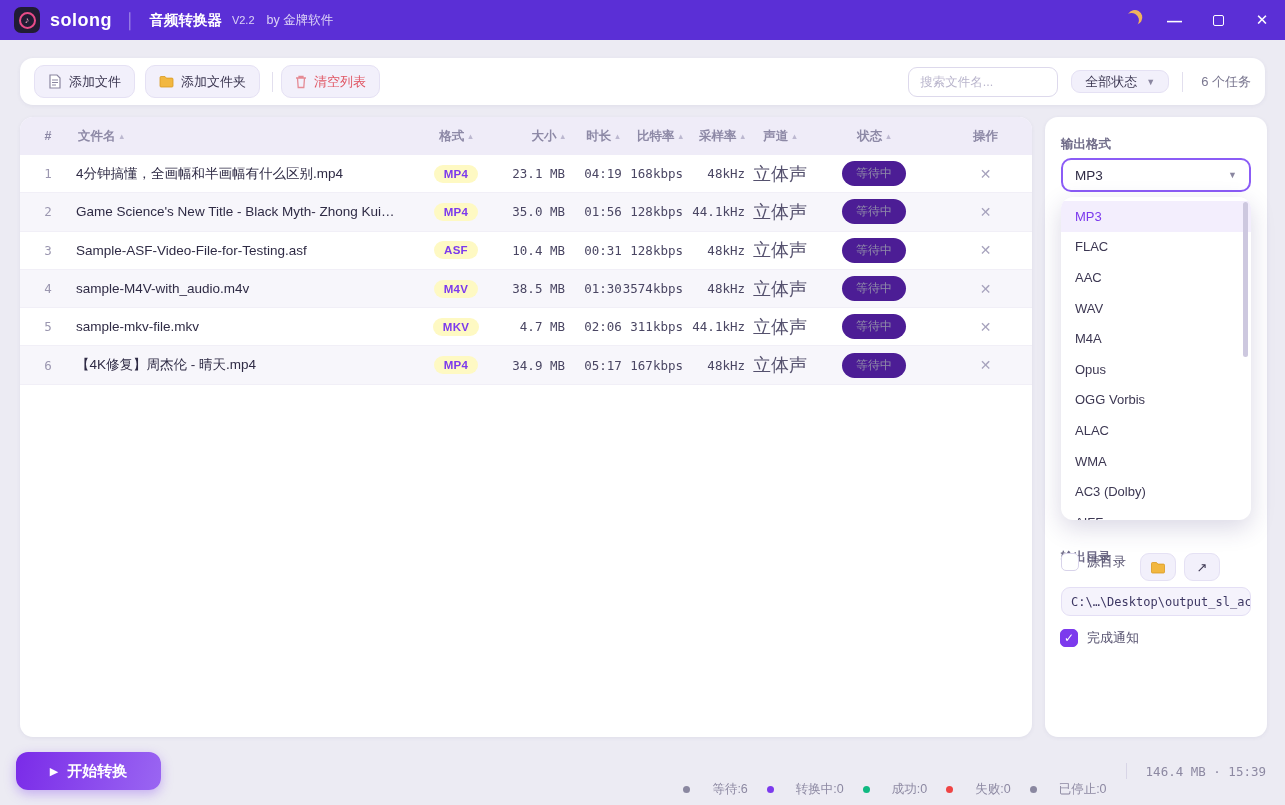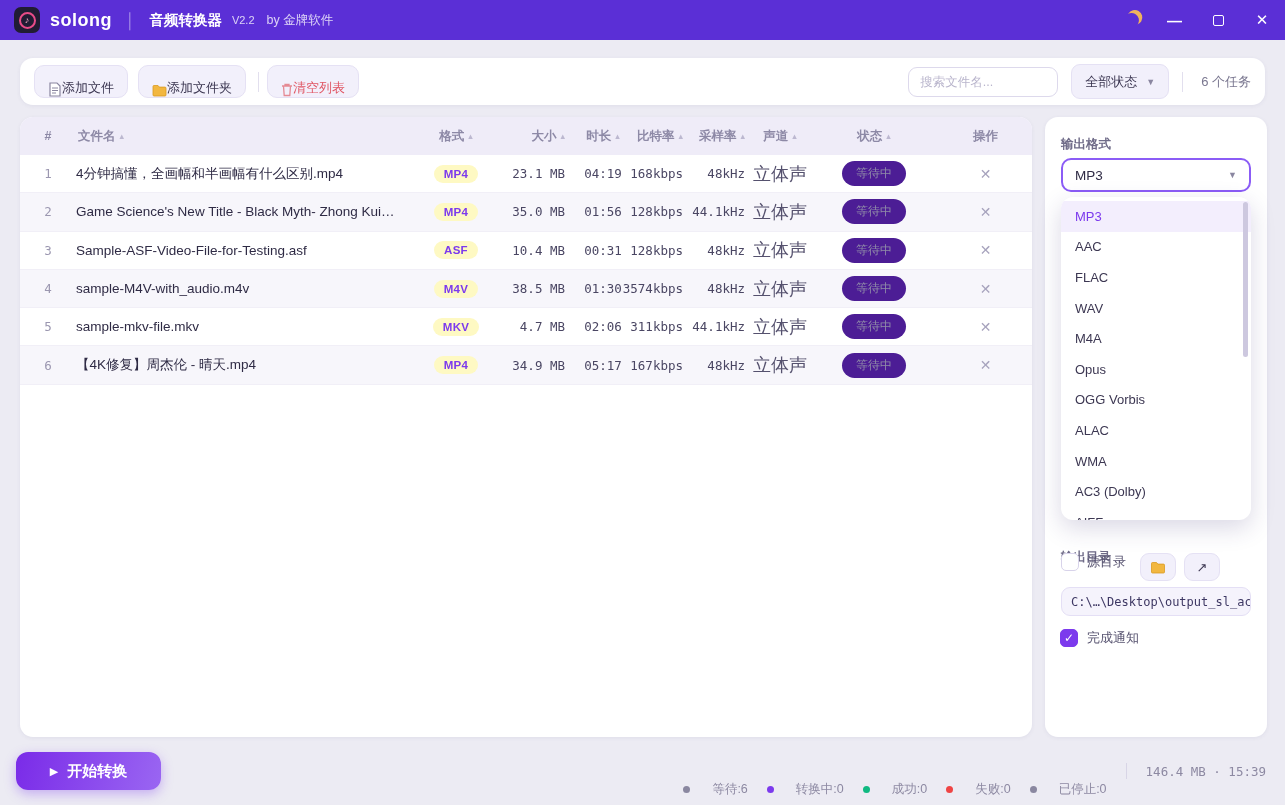--- a/index.html
+++ b/index.html
@@ -48,7 +48,7 @@
     display:flex; align-items:center; padding:0 14px;
   }
   .tbtn {
-    display:flex; align-items:flex-end; 
+    display:flex; align-items:center; gap:7px;
     background:#f2f0fb; border:1px solid #e5e1f4; border-radius:10px;
     height:33px; padding:0 13px; font-size:13px; color:#3c3752; cursor:pointer;
     margin-right:10px; white-space:nowrap;

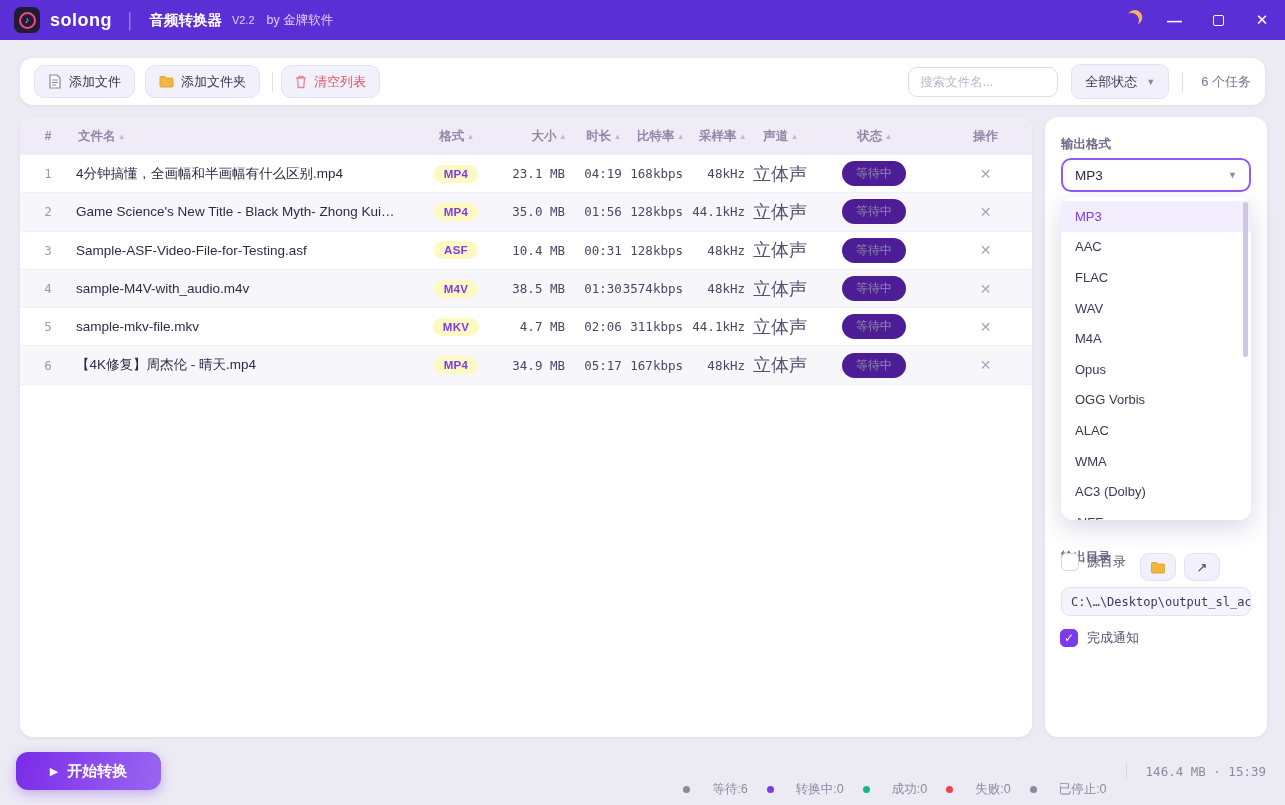--- a/index.html
+++ b/index.html
@@ -64,7 +64,7 @@
   .search-box::placeholder { color:#b9b5cc; }
   .filter-select {
     display:flex; align-items:center; gap:9px; background:#f2f0fb;
-    border:1px solid #e5e1f4; border-radius:9px; height:35px; padding:0 13px;
+    border:1px solid #e5e1f4; border-radius:9px; height:23px; padding:0 13px;
     font-size:13px; color:#3c3752; margin-left:13px; cursor:pointer; white-space:nowrap;
   }
   .caret { font-size:9px; color:#8a86a0; }

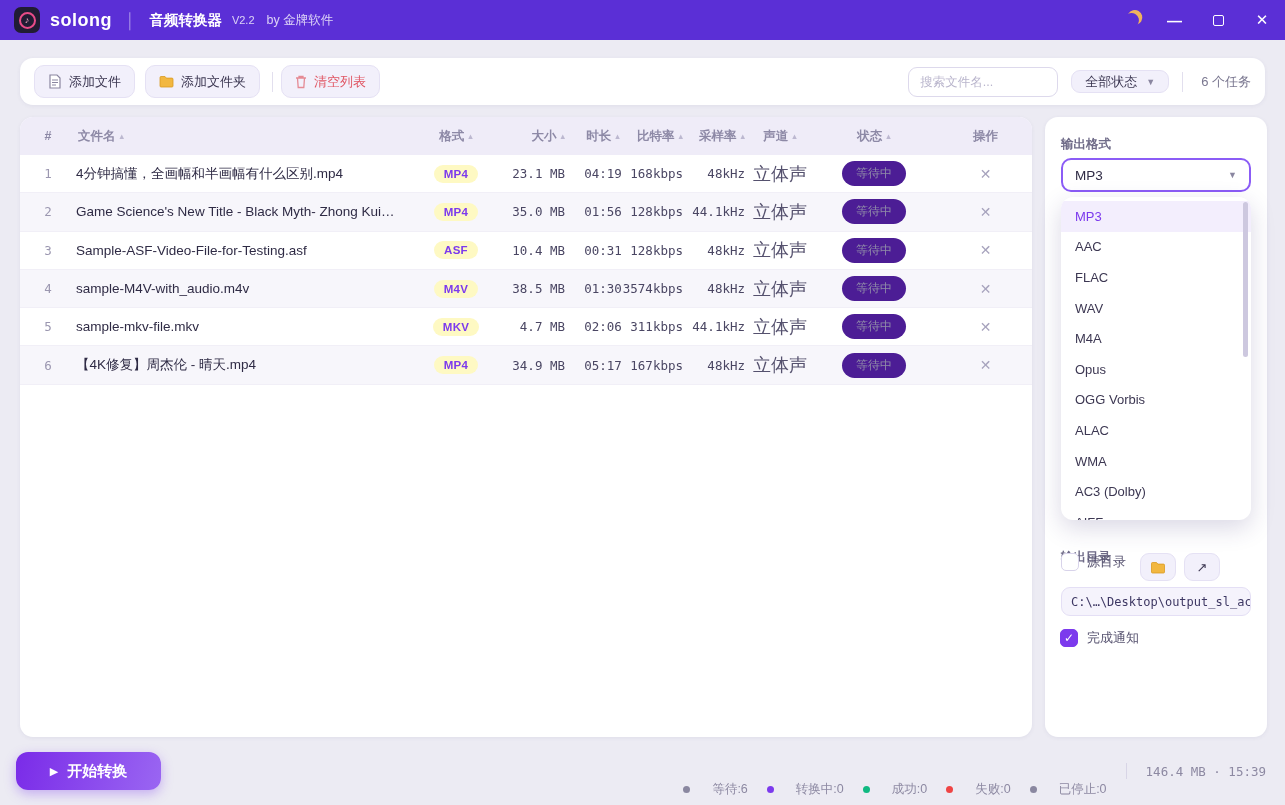--- a/index.html
+++ b/index.html
@@ -414,8 +414,8 @@
 <div class="dropdown">
   <div id="dd-items">
       <div class="dd-item selected">MP3</div>
+      <div class="dd-item">FLAC</div>
       <div class="dd-item">AAC</div>
-      <div class="dd-item">FLAC</div>
       <div class="dd-item">WAV</div>
       <div class="dd-item">M4A</div>
       <div class="dd-item">Opus</div>

